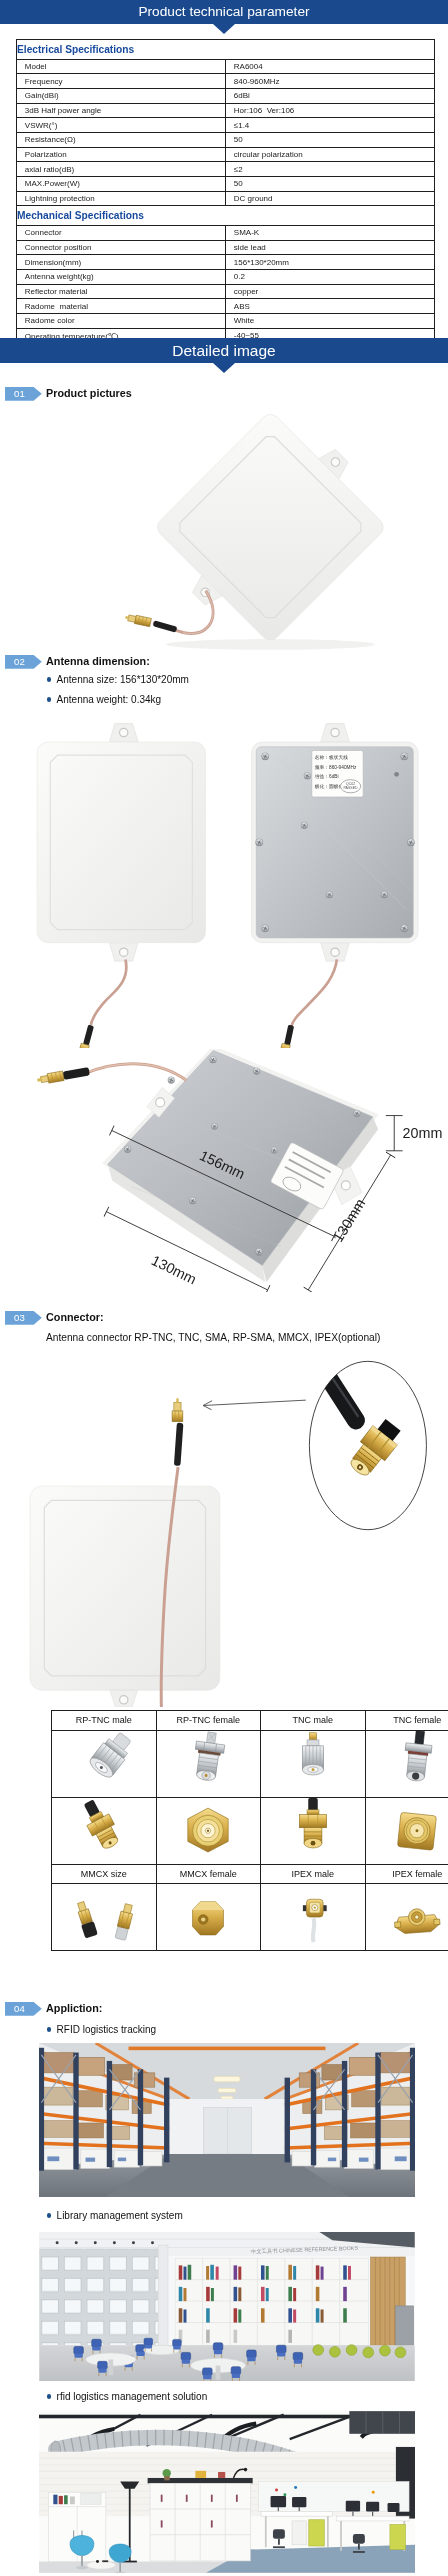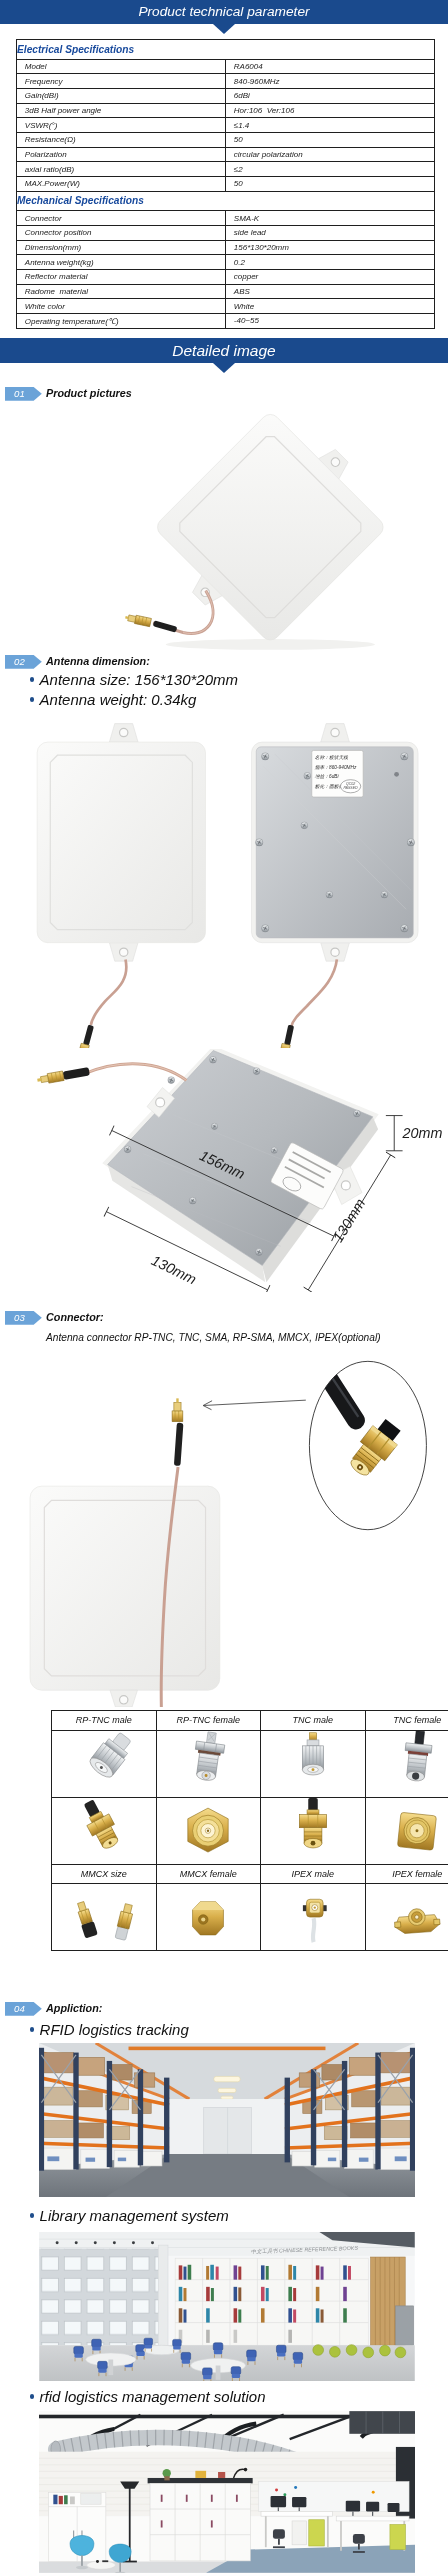--- a/index.html
+++ b/index.html
@@ -4,7 +4,7 @@
 <style>
   html,body{margin:0;padding:0;background:#fff;}
   #page{position:relative;width:448px;height:2576px;background:#fff;overflow:hidden;
-        font-family:"Liberation Sans",sans-serif;color:#111;font-style:italic;}
+        font-family:"Liberation Sans",sans-serif;color:#111;}
   svg{font-family:"Liberation Sans",sans-serif;}
   .banner{position:absolute;left:0;width:448px;background:#1a4a8d;color:#fff;text-align:center;}
   #banner1{top:0;height:24px;line-height:24px;font-size:13.7px;}

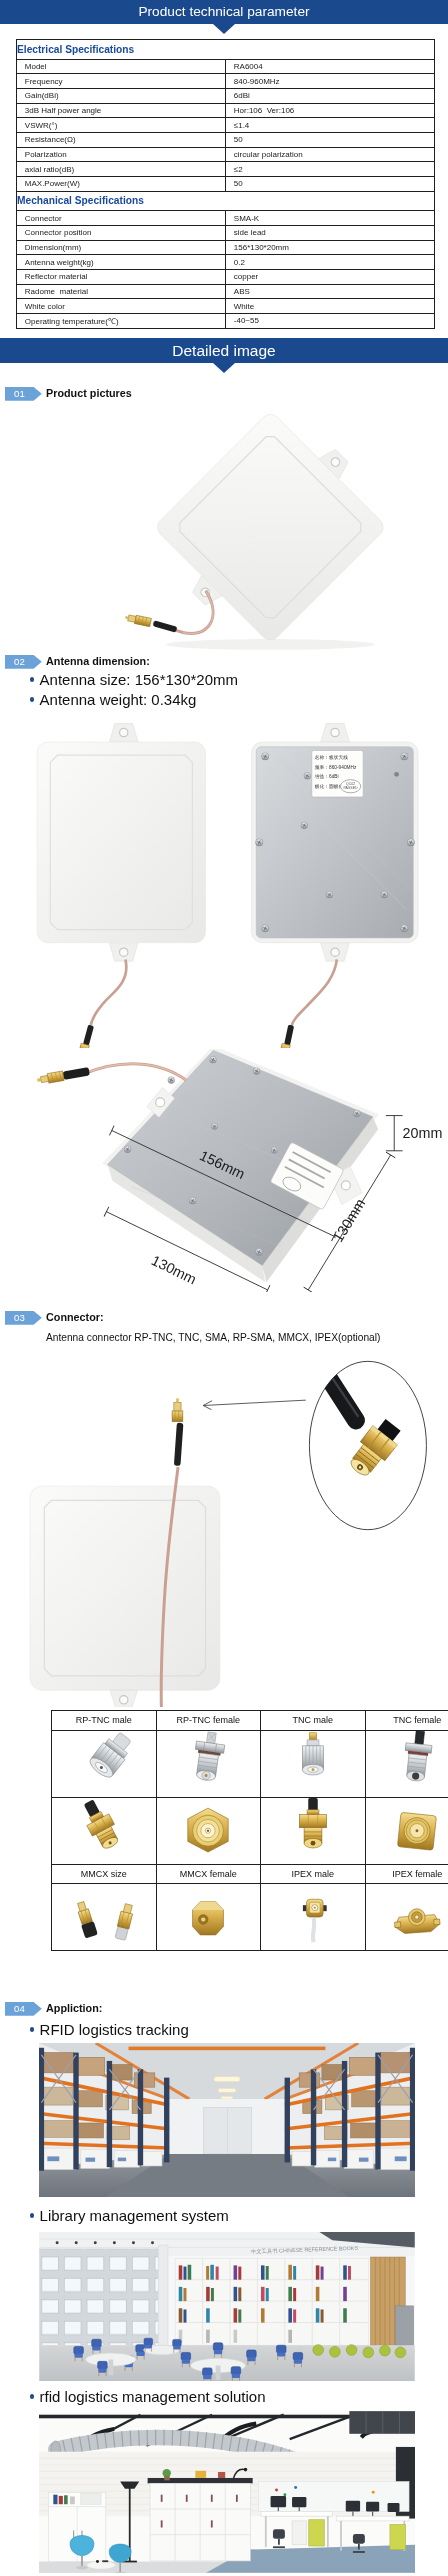--- a/index.html
+++ b/index.html
@@ -127,6 +127,10 @@
     <tr>
           <td class="c1"><span>MAX.Power(W)</span></td>
           <td><span>50</span></td>
+        </tr>
+    <tr>
+          <td class="c1"><span>Lightning protection</span></td>
+          <td><span>DC ground</span></td>
         </tr>
     <tr class="hrow">
           <td colspan="2"><span>Mechanical Specifications</span></td>

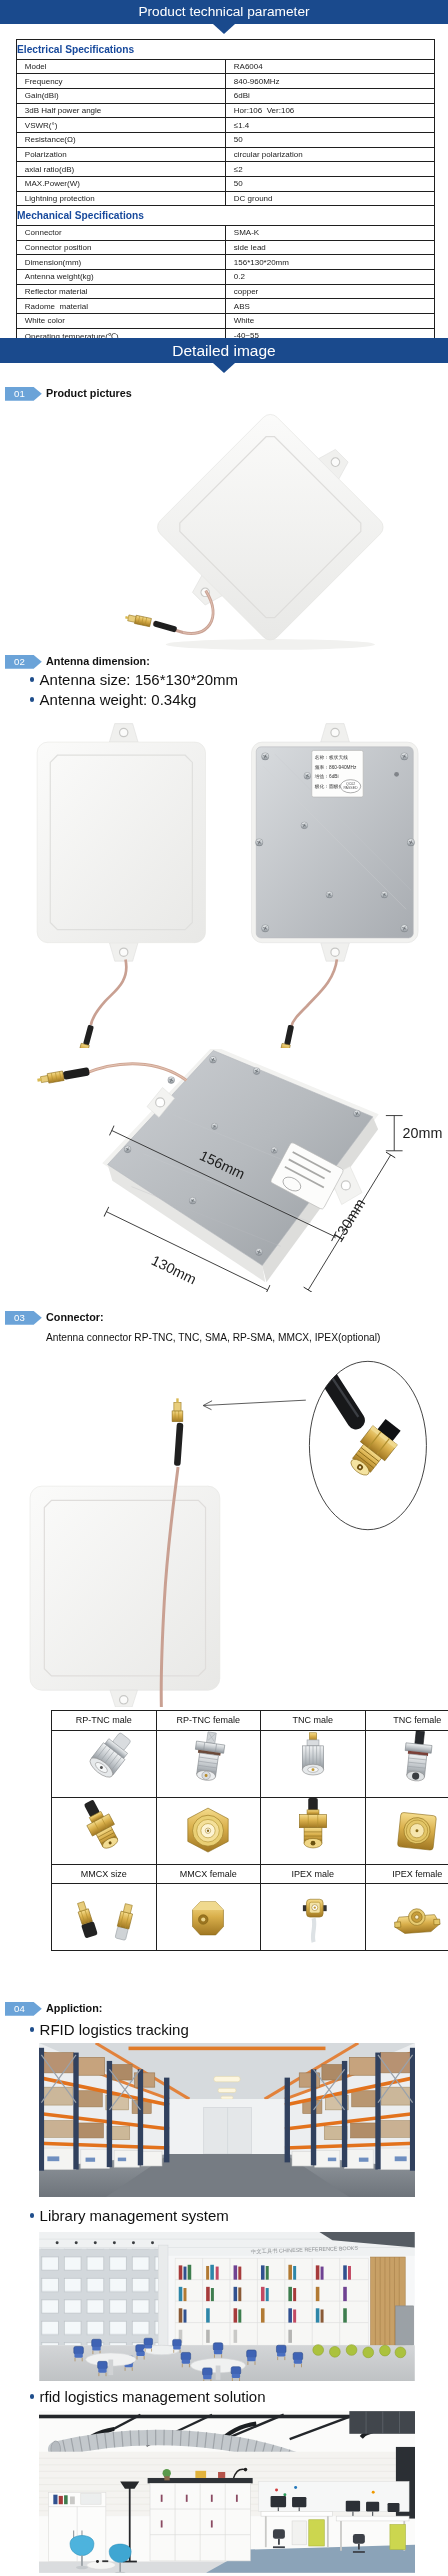--- a/index.html
+++ b/index.html
@@ -160,7 +160,7 @@
           <td><span>ABS</span></td>
         </tr>
     <tr>
-          <td class="c1"><span>White color</span></td>
+          <td class="c1"><span>Radome color</span></td>
           <td><span>White</span></td>
         </tr>
     <tr>

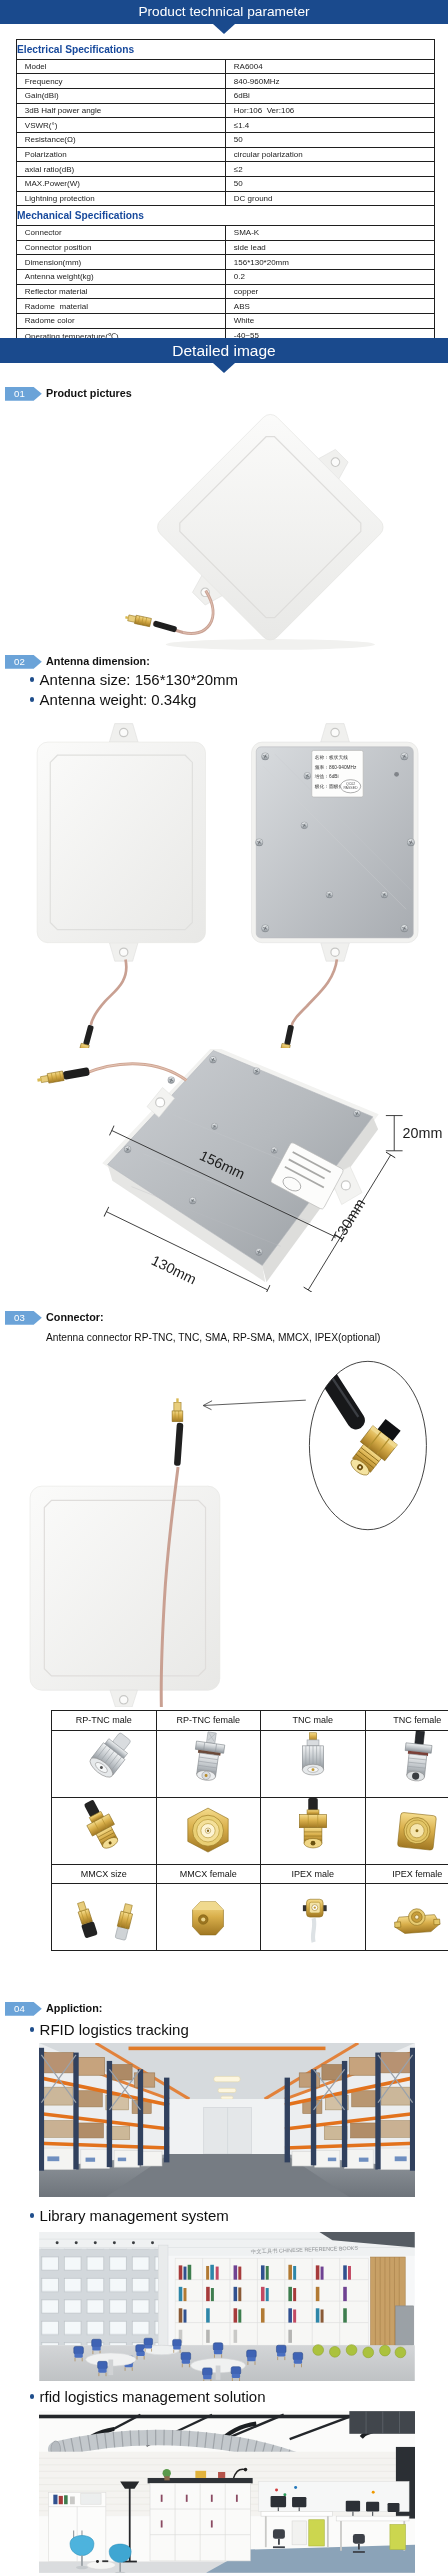--- a/index.html
+++ b/index.html
@@ -22,7 +22,7 @@
          clip-path:polygon(0 0,78% 0,100% 50%,78% 100%,0 100%);}
   .stitle{position:absolute;left:46px;font-size:10.8px;font-weight:bold;line-height:13.7px;}
   .sdesc{position:absolute;left:46px;font-size:10.2px;line-height:13px;}
-  .bullet{position:absolute;left:30px;display:flex;align-items:center;font-size:15px;line-height:13px;}
+  .bullet{position:absolute;left:47px;display:flex;align-items:center;font-size:10px;line-height:13px;}
   .bullet .dot{width:4.2px;height:4.2px;border-radius:50%;background:#1f4e8c;margin-right:5.4px;flex:none;}
   .ph{position:absolute;}
   .ctable{position:absolute;left:16px;top:1710px;width:419px;table-layout:fixed;border:1.2px solid #1f1f1f;font-size:9px;margin-left:35px;}

